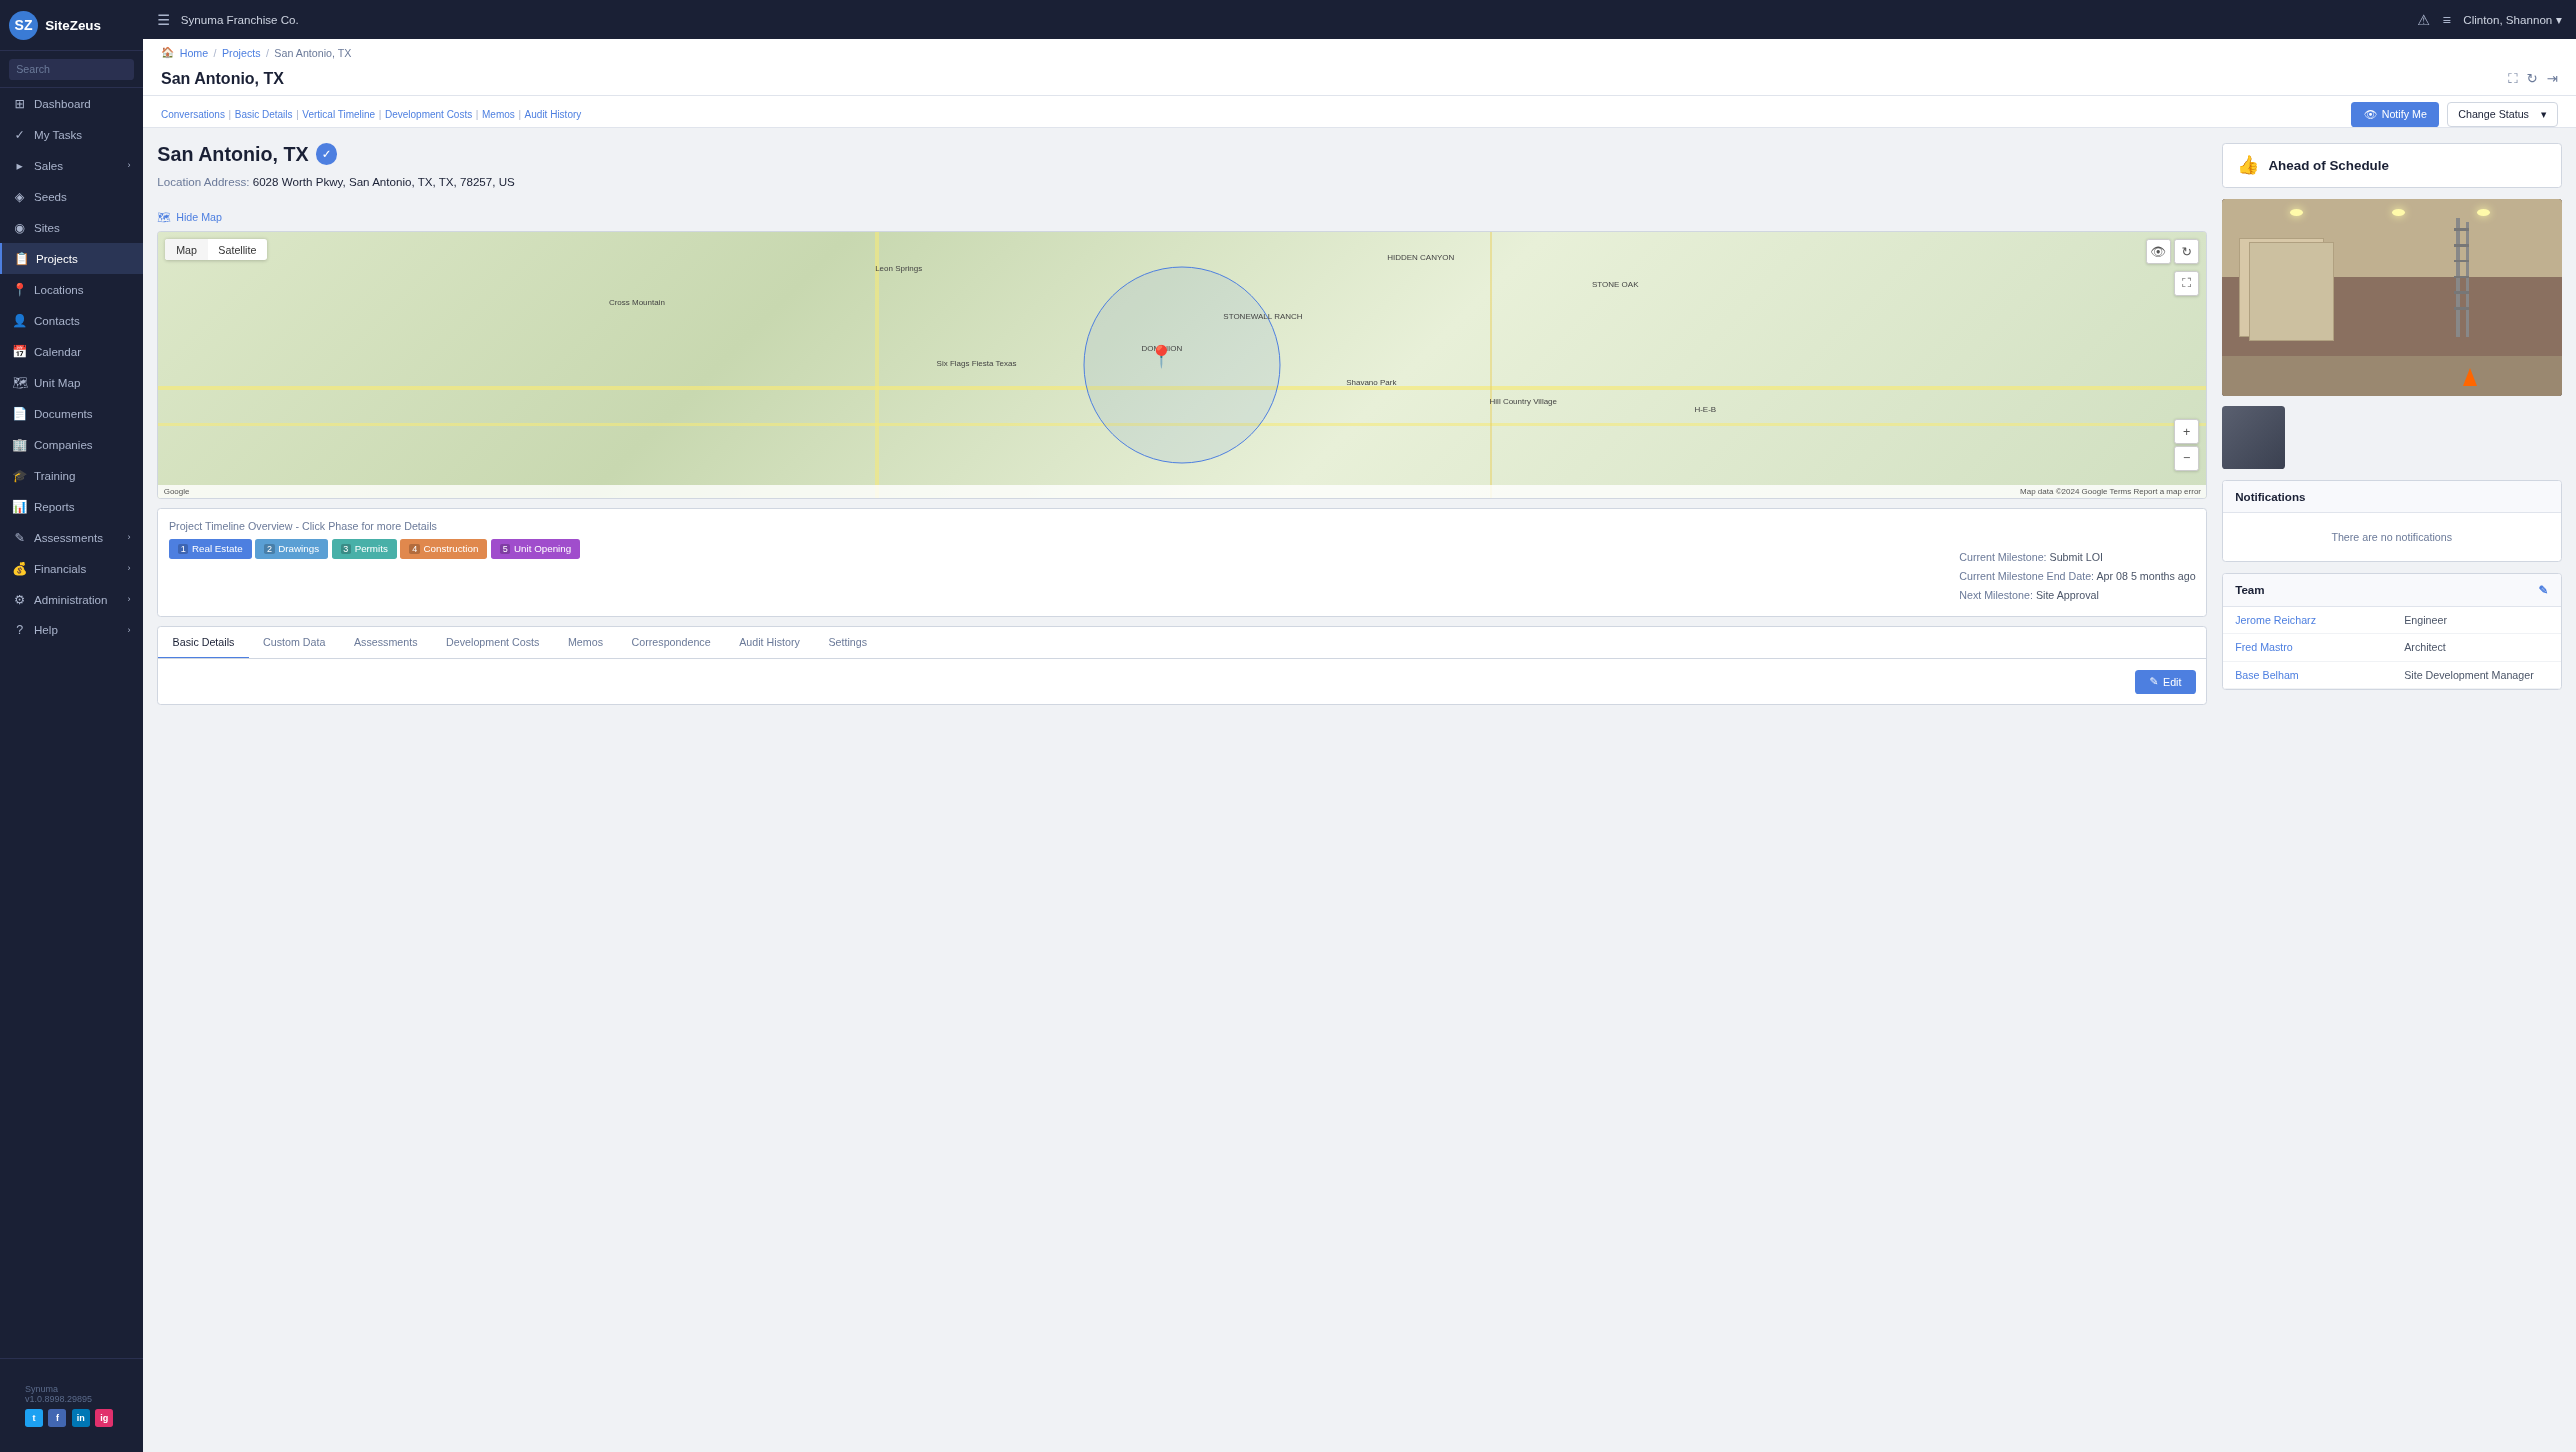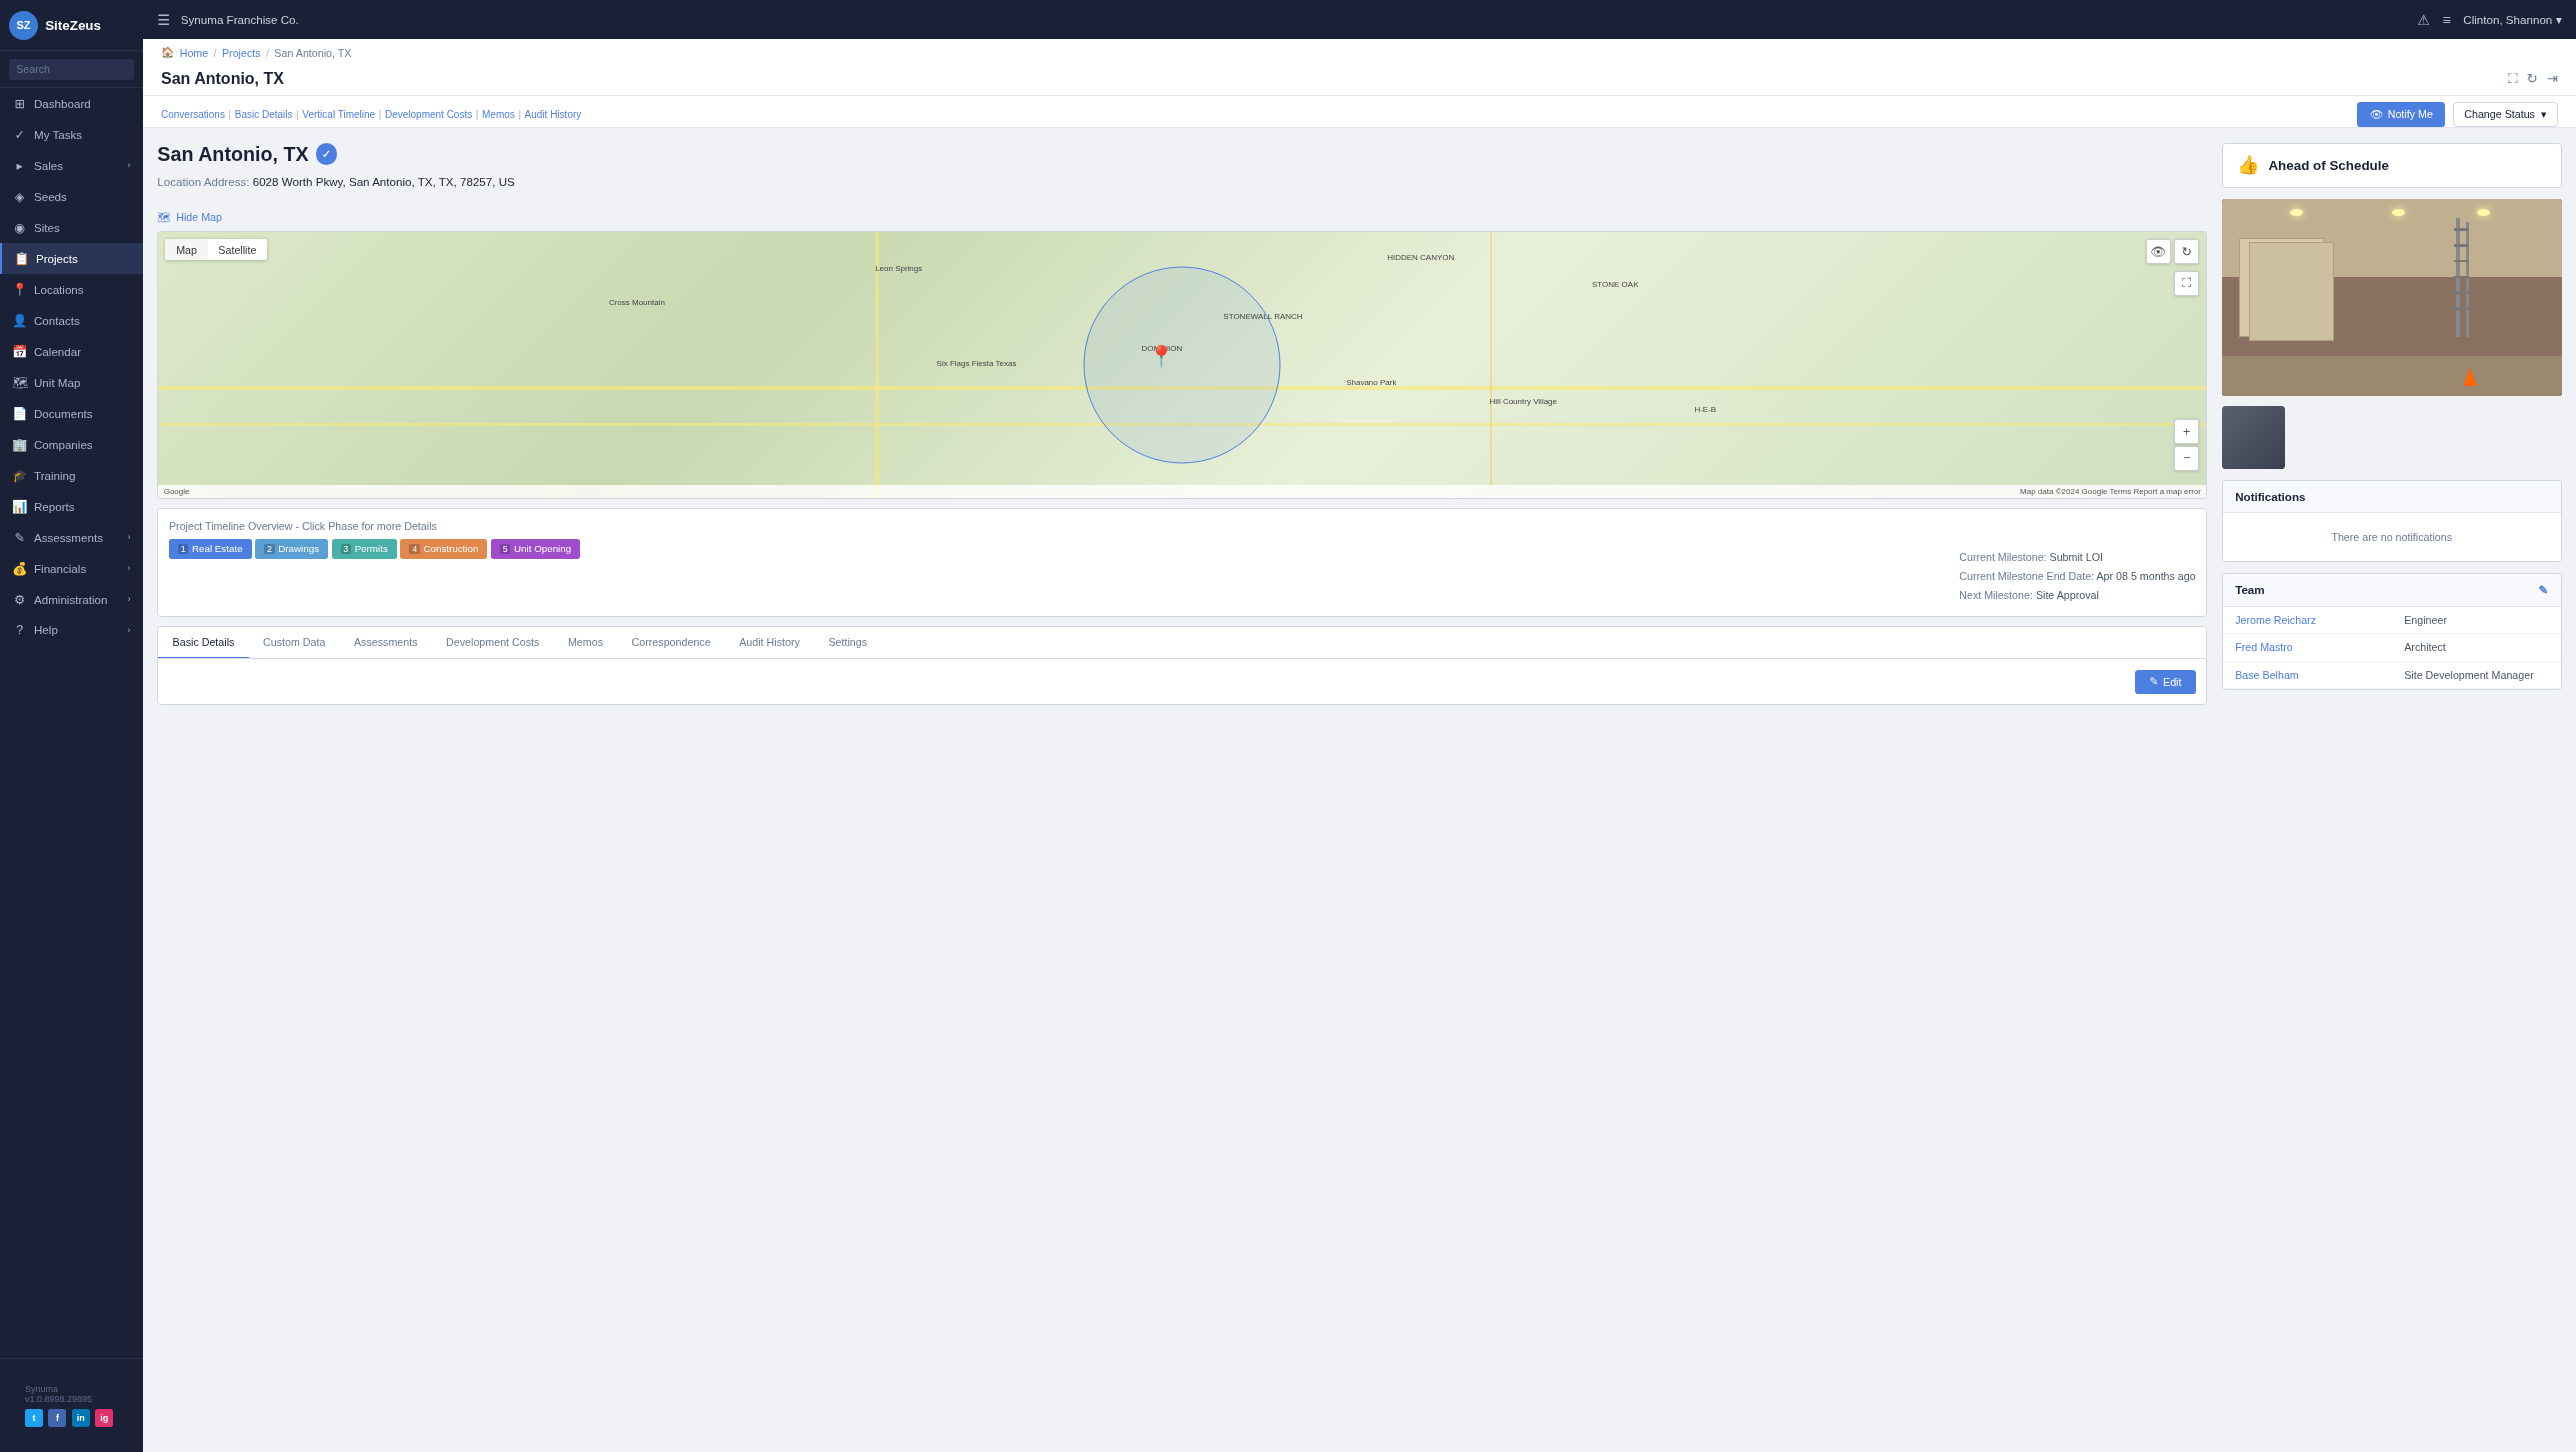--- a/index.html
+++ b/index.html
@@ -28,7 +28,7 @@
       background: #3a7bd5;
       border-radius: 50%;
       display: flex; align-items: center; justify-content: center;
-      font-weight: bold; color: white; font-size: 11px;
+      font-weight: bold; color: white; font-size: 14px;
     }
     .logo-text { font-size: 13.4px; font-weight: 600; color: white; }
     .sidebar-search {

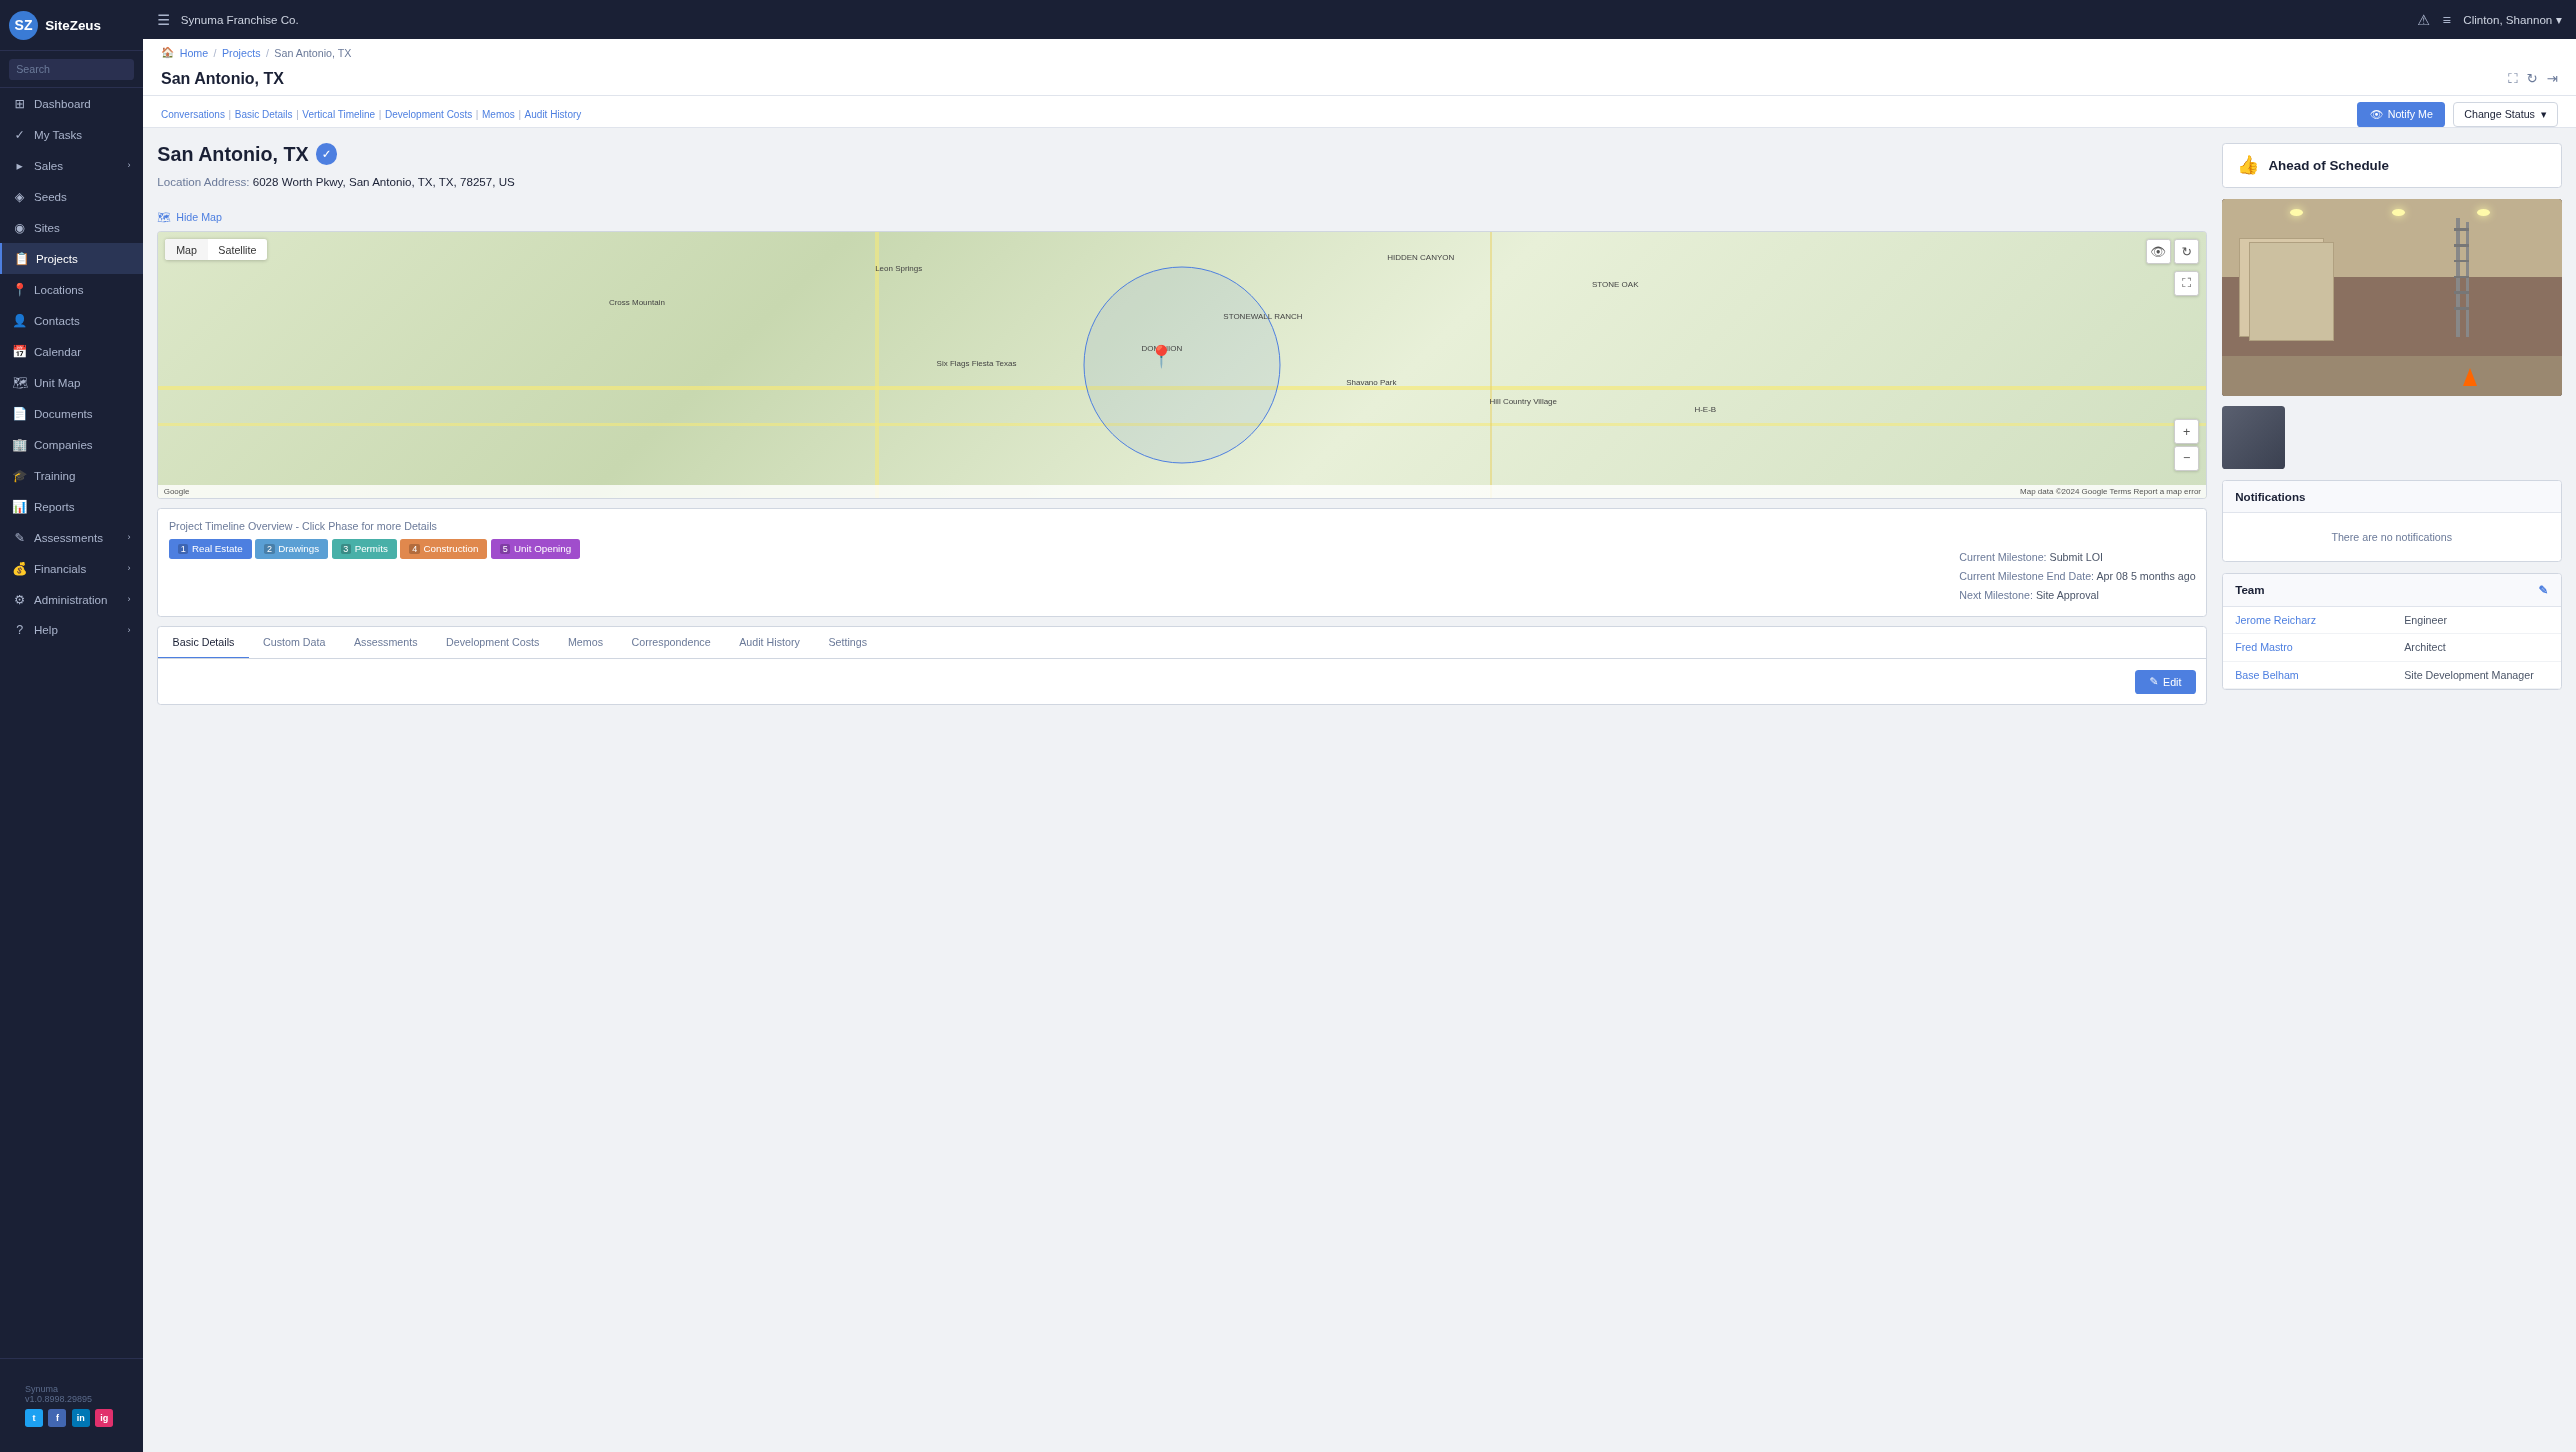--- a/index.html
+++ b/index.html
@@ -162,7 +162,7 @@
       padding: 5.4px 10.7px;
       font-size: 10.7px;
       cursor: pointer;
-      display: flex; align-items: center; gap: 6px;
+      display: flex; align-items: center; gap: 12px;
     }
 
     

